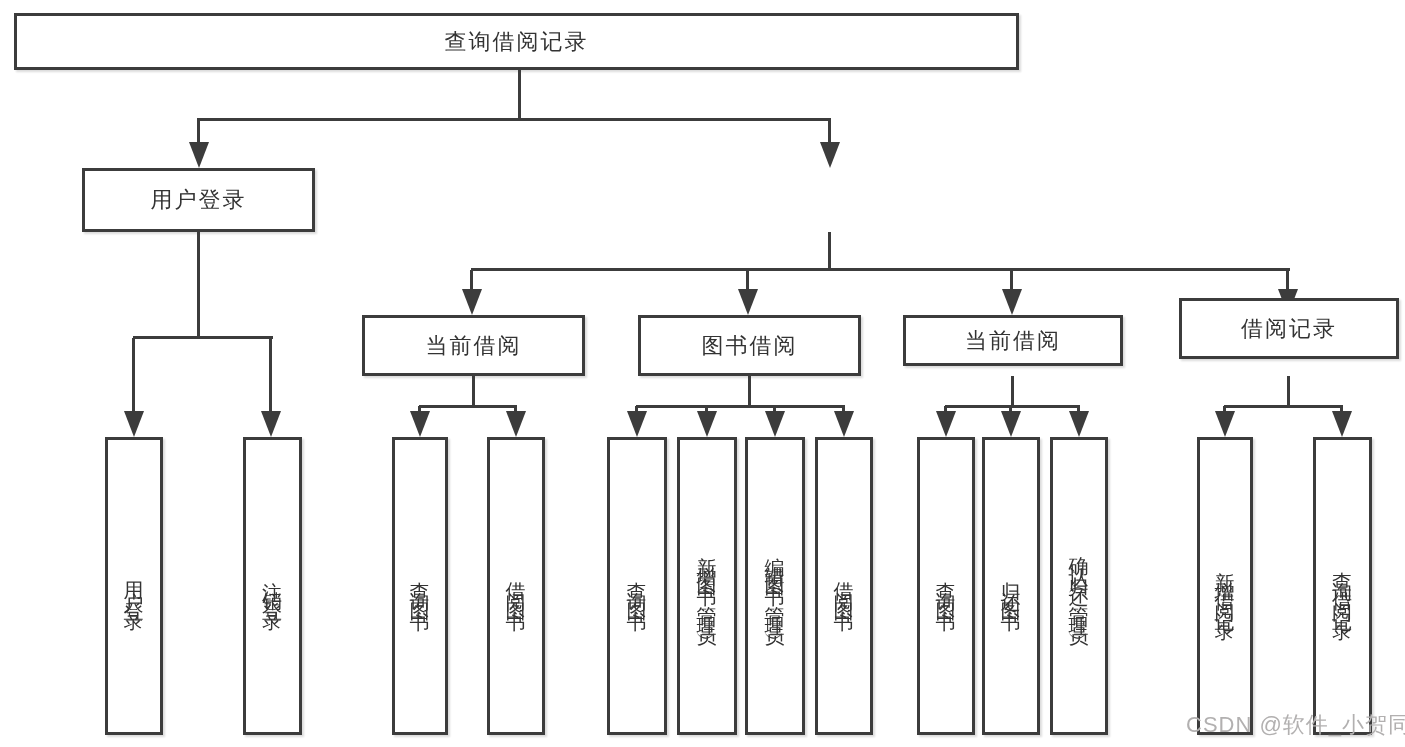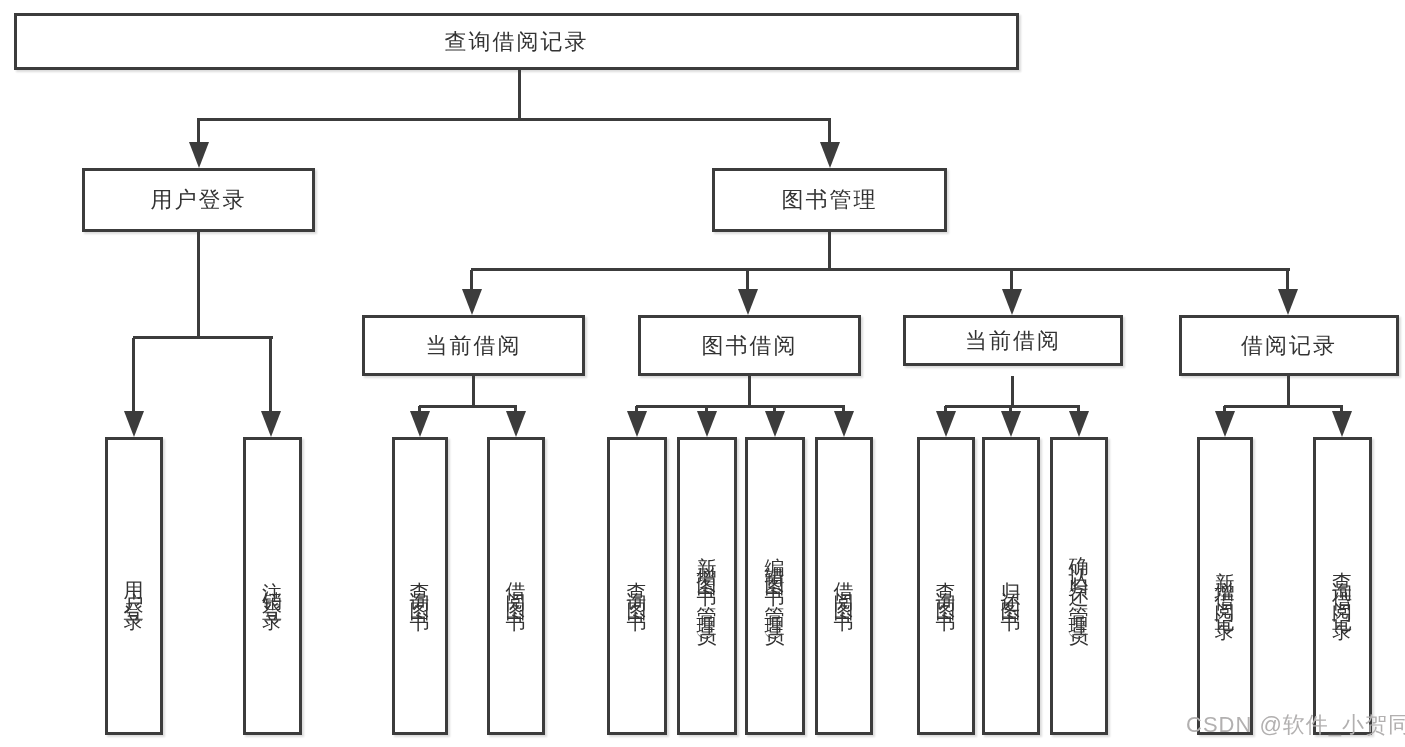--- a/index.html
+++ b/index.html
@@ -59,7 +59,6 @@
   <div class="arrow" style="left:820px;top:142px"></div>
 
   <div class="box hbox" style="left:82px;top:168px;width:233px;height:64px">用户登录</div>
-  <div class="box hbox" style="left:712px;top:168px;width:235px;height:64px">图书管理</div>
 
   <div class="line" style="left:197px;top:232px;width:3px;height:106px"></div>
   <div class="line" style="left:133px;top:336px;width:140px;height:3px"></div>

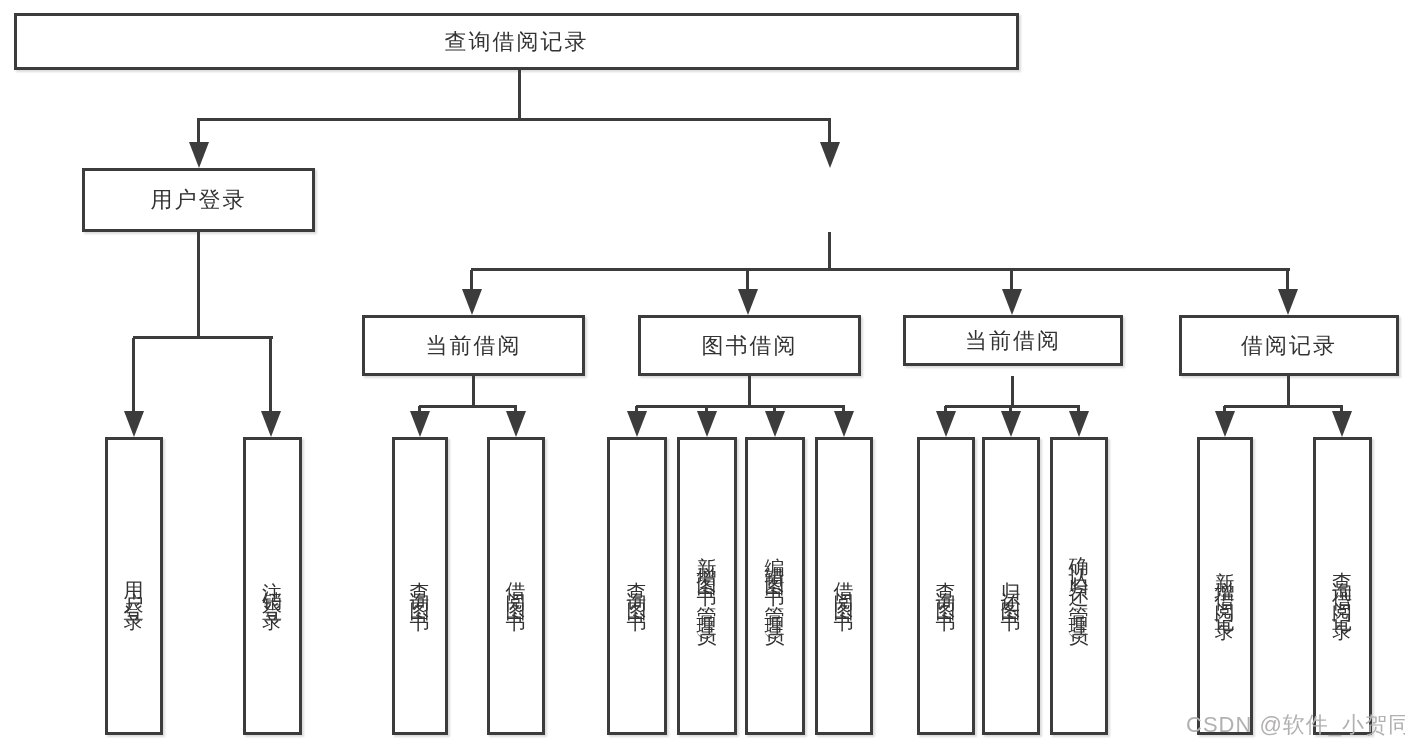--- a/index.html
+++ b/index.html
@@ -81,7 +81,7 @@
   <div class="box hbox" style="left:362px;top:315px;width:223px;height:61px">当前借阅</div>
   <div class="box hbox" style="left:638px;top:315px;width:223px;height:61px">图书借阅</div>
   <div class="box hbox" style="left:903px;top:315px;width:220px;height:51px">当前借阅</div>
-  <div class="box hbox" style="left:1179px;top:315px;width:220px;height:61px">借阅记录</div>
+  <div class="box hbox" style="left:1179px;top:298px;width:220px;height:61px">借阅记录</div>
 
   <div class="line" style="left:472px;top:376px;width:3px;height:31px"></div>
   <div class="line" style="left:419px;top:405px;width:98px;height:3px"></div>

